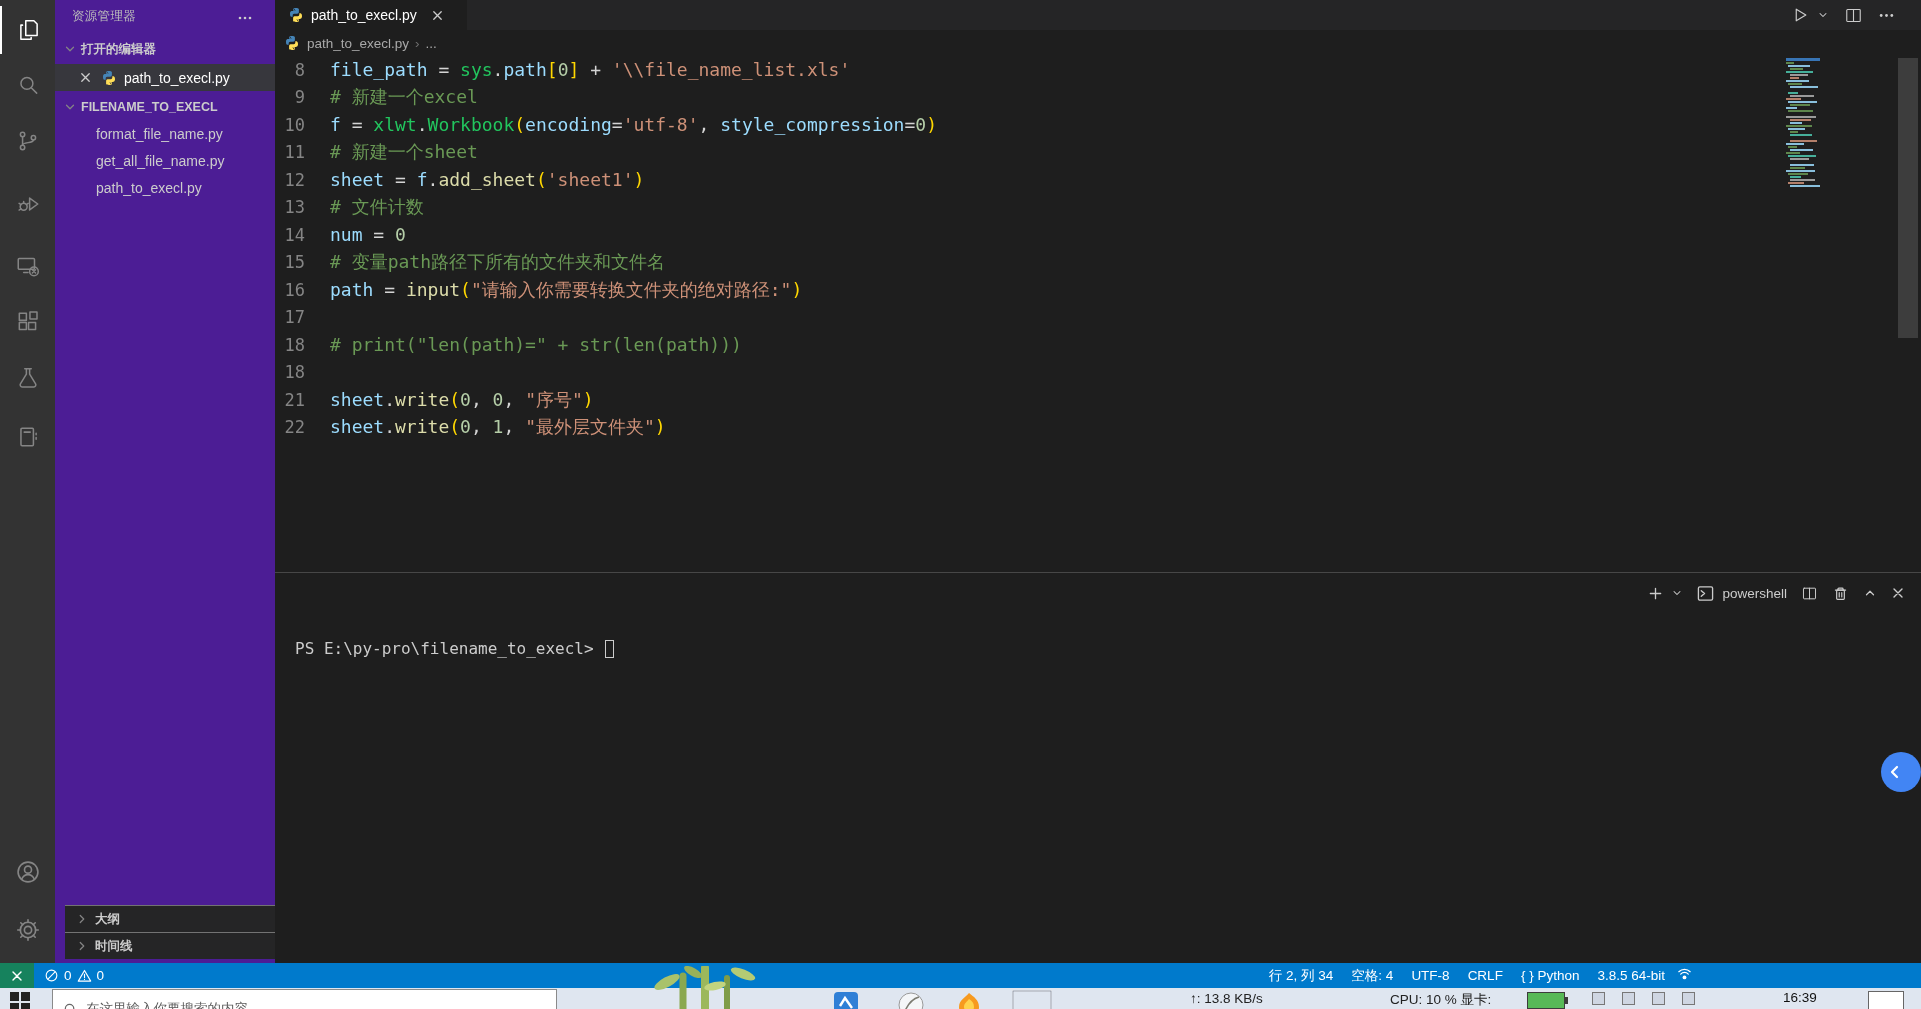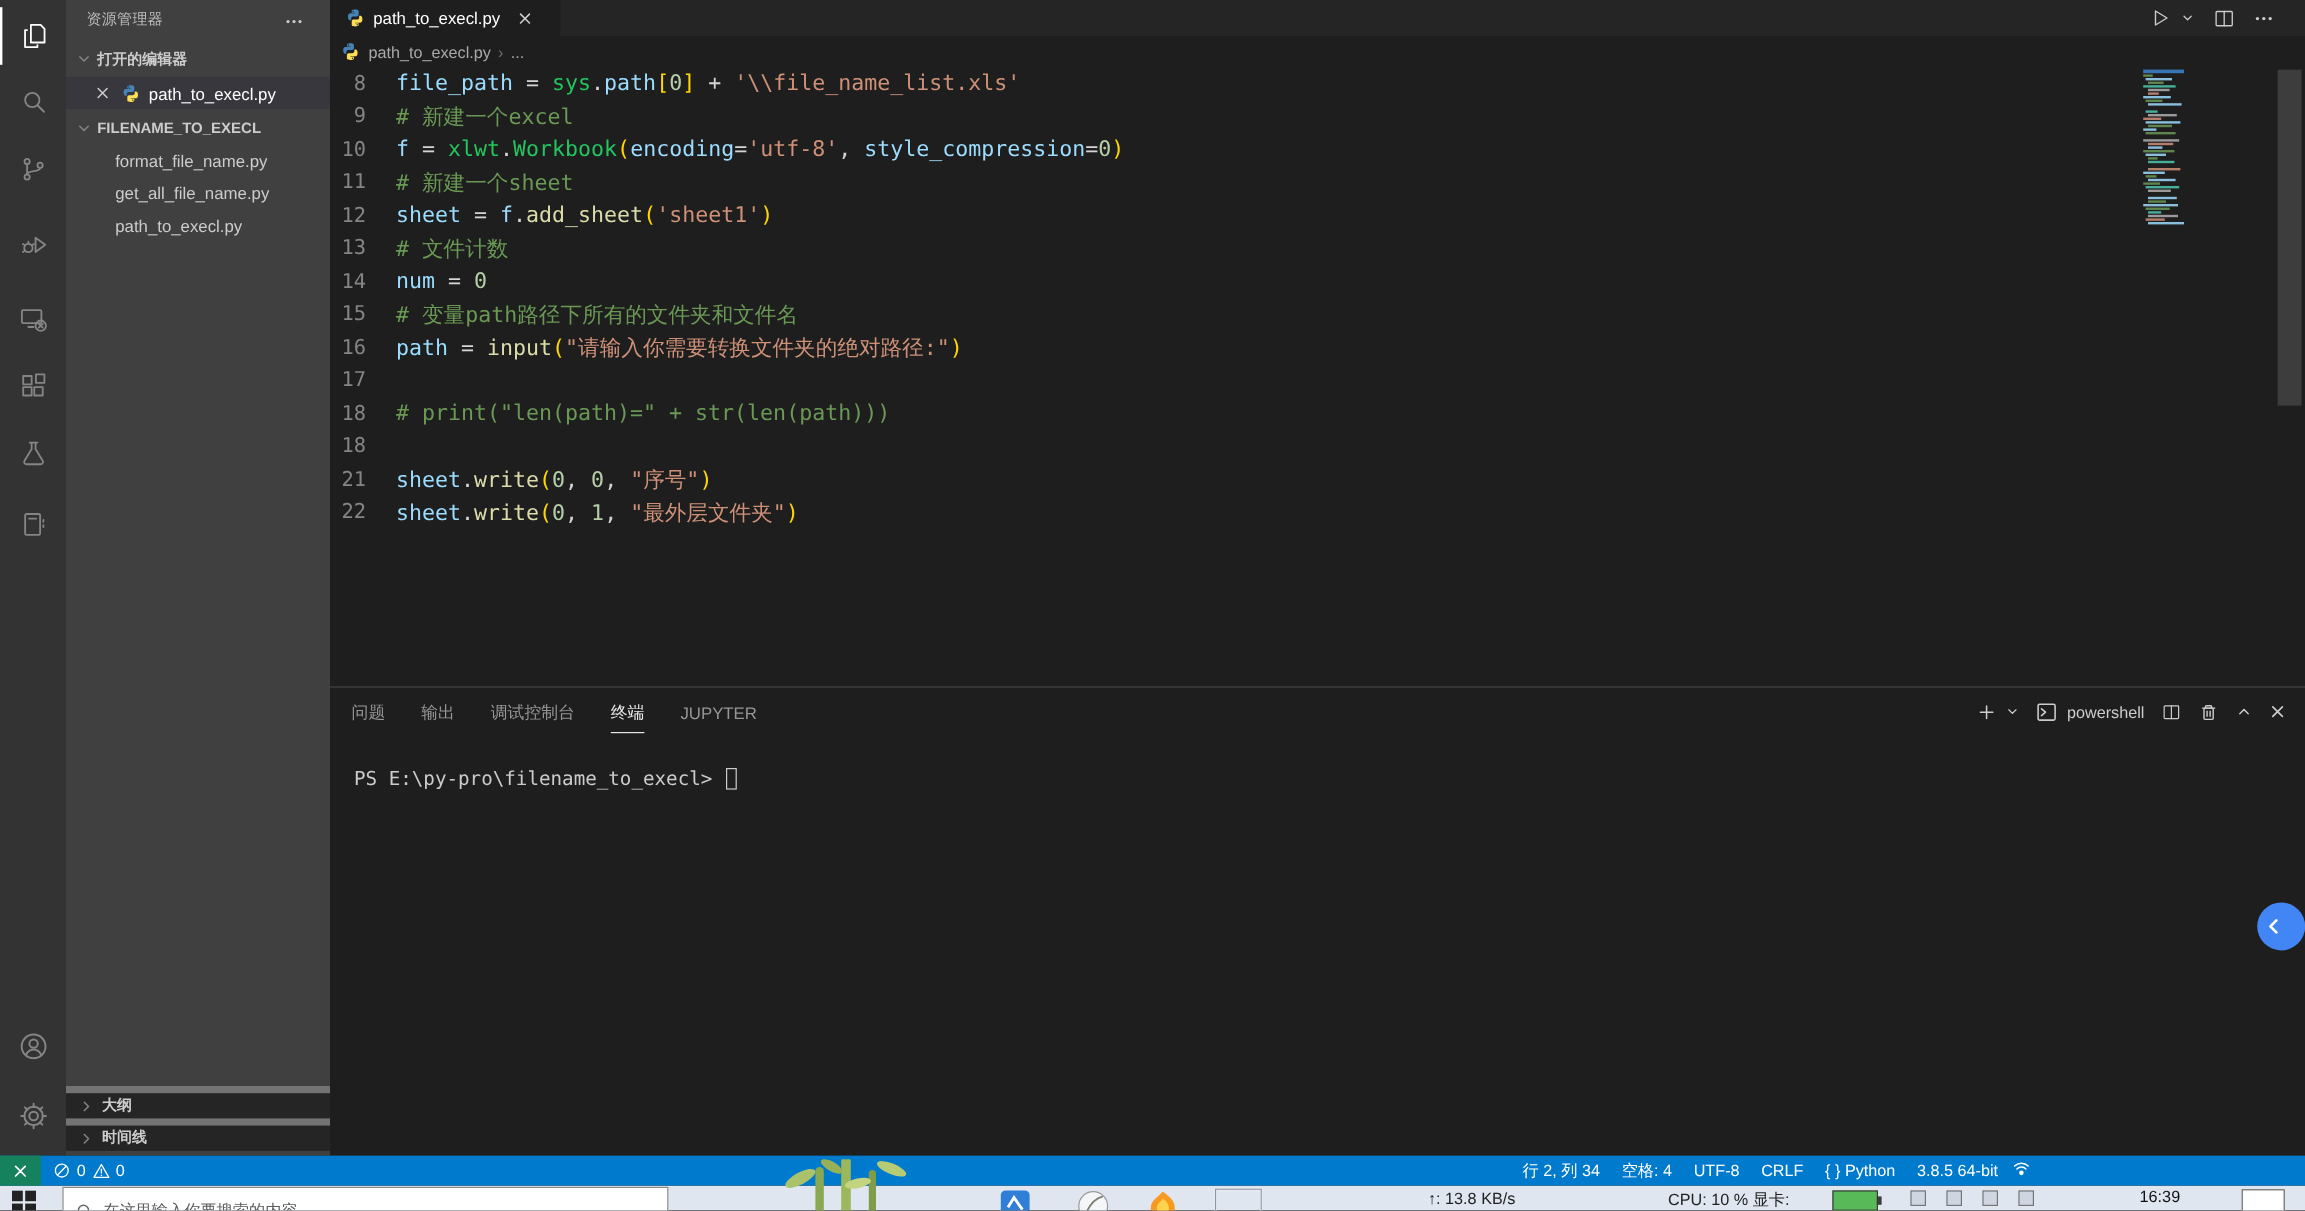--- a/index.html
+++ b/index.html
@@ -16,7 +16,7 @@
   .ab-item.active .ico { stroke:#ffffff; }
 
   
-  #sidebar { position:absolute; left:55px; top:0; width:220px; height:963px; background:#404040; color:#cccccc; }
+  #sidebar { position:absolute; left:55px; top:0; width:220px; height:963px; background:#4c1d95; color:#cccccc; }
   .sb-header { position:absolute; left:0; top:0; width:100%; height:32px; display:flex; align-items:center; }
   .sb-title { margin-left:17px; font-size:12.5px; color:#bbbbbb; letter-spacing:.3px; }
   .sb-more { position:absolute; right:22px; top:10px; color:#cccccc; }

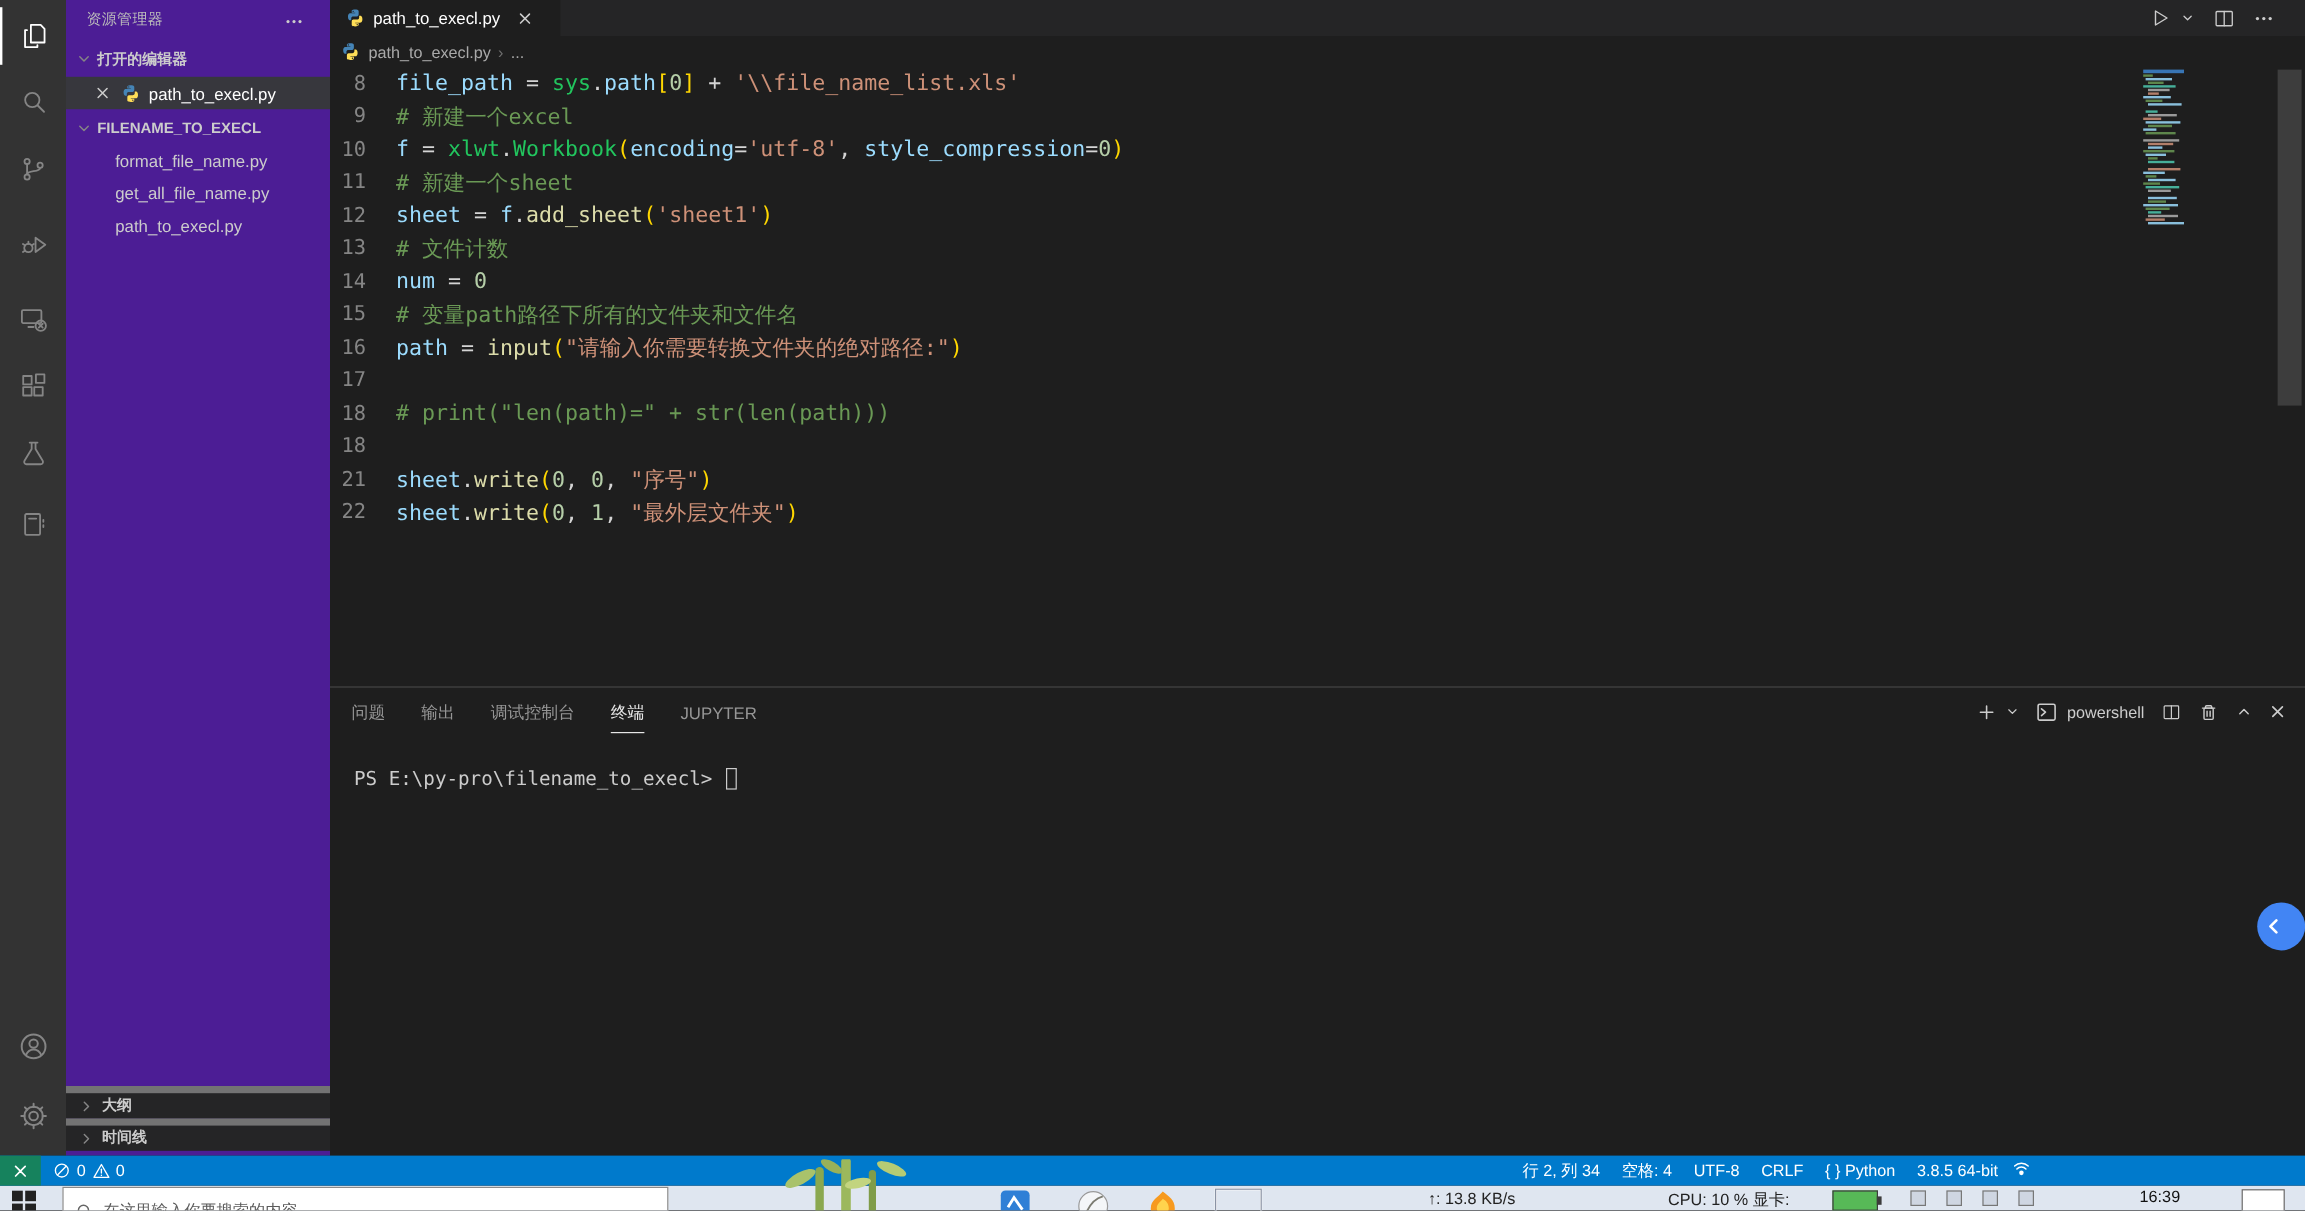--- a/index.html
+++ b/index.html
@@ -393,13 +393,6 @@
     </div>
 
     <div id="panel">
-      <div id="panel-tabs">
-          <div class="ptab">问题</div>
-          <div class="ptab">输出</div>
-          <div class="ptab">调试控制台</div>
-          <div class="ptab active">终端</div>
-          <div class="ptab">JUPYTER</div>
-        </div>
       <div id="panel-actions">
         <svg class="ico" width="15" height="15" viewBox="0 0 16 16">
             <path d="M8 2.5v11M2.5 8h11"></path>

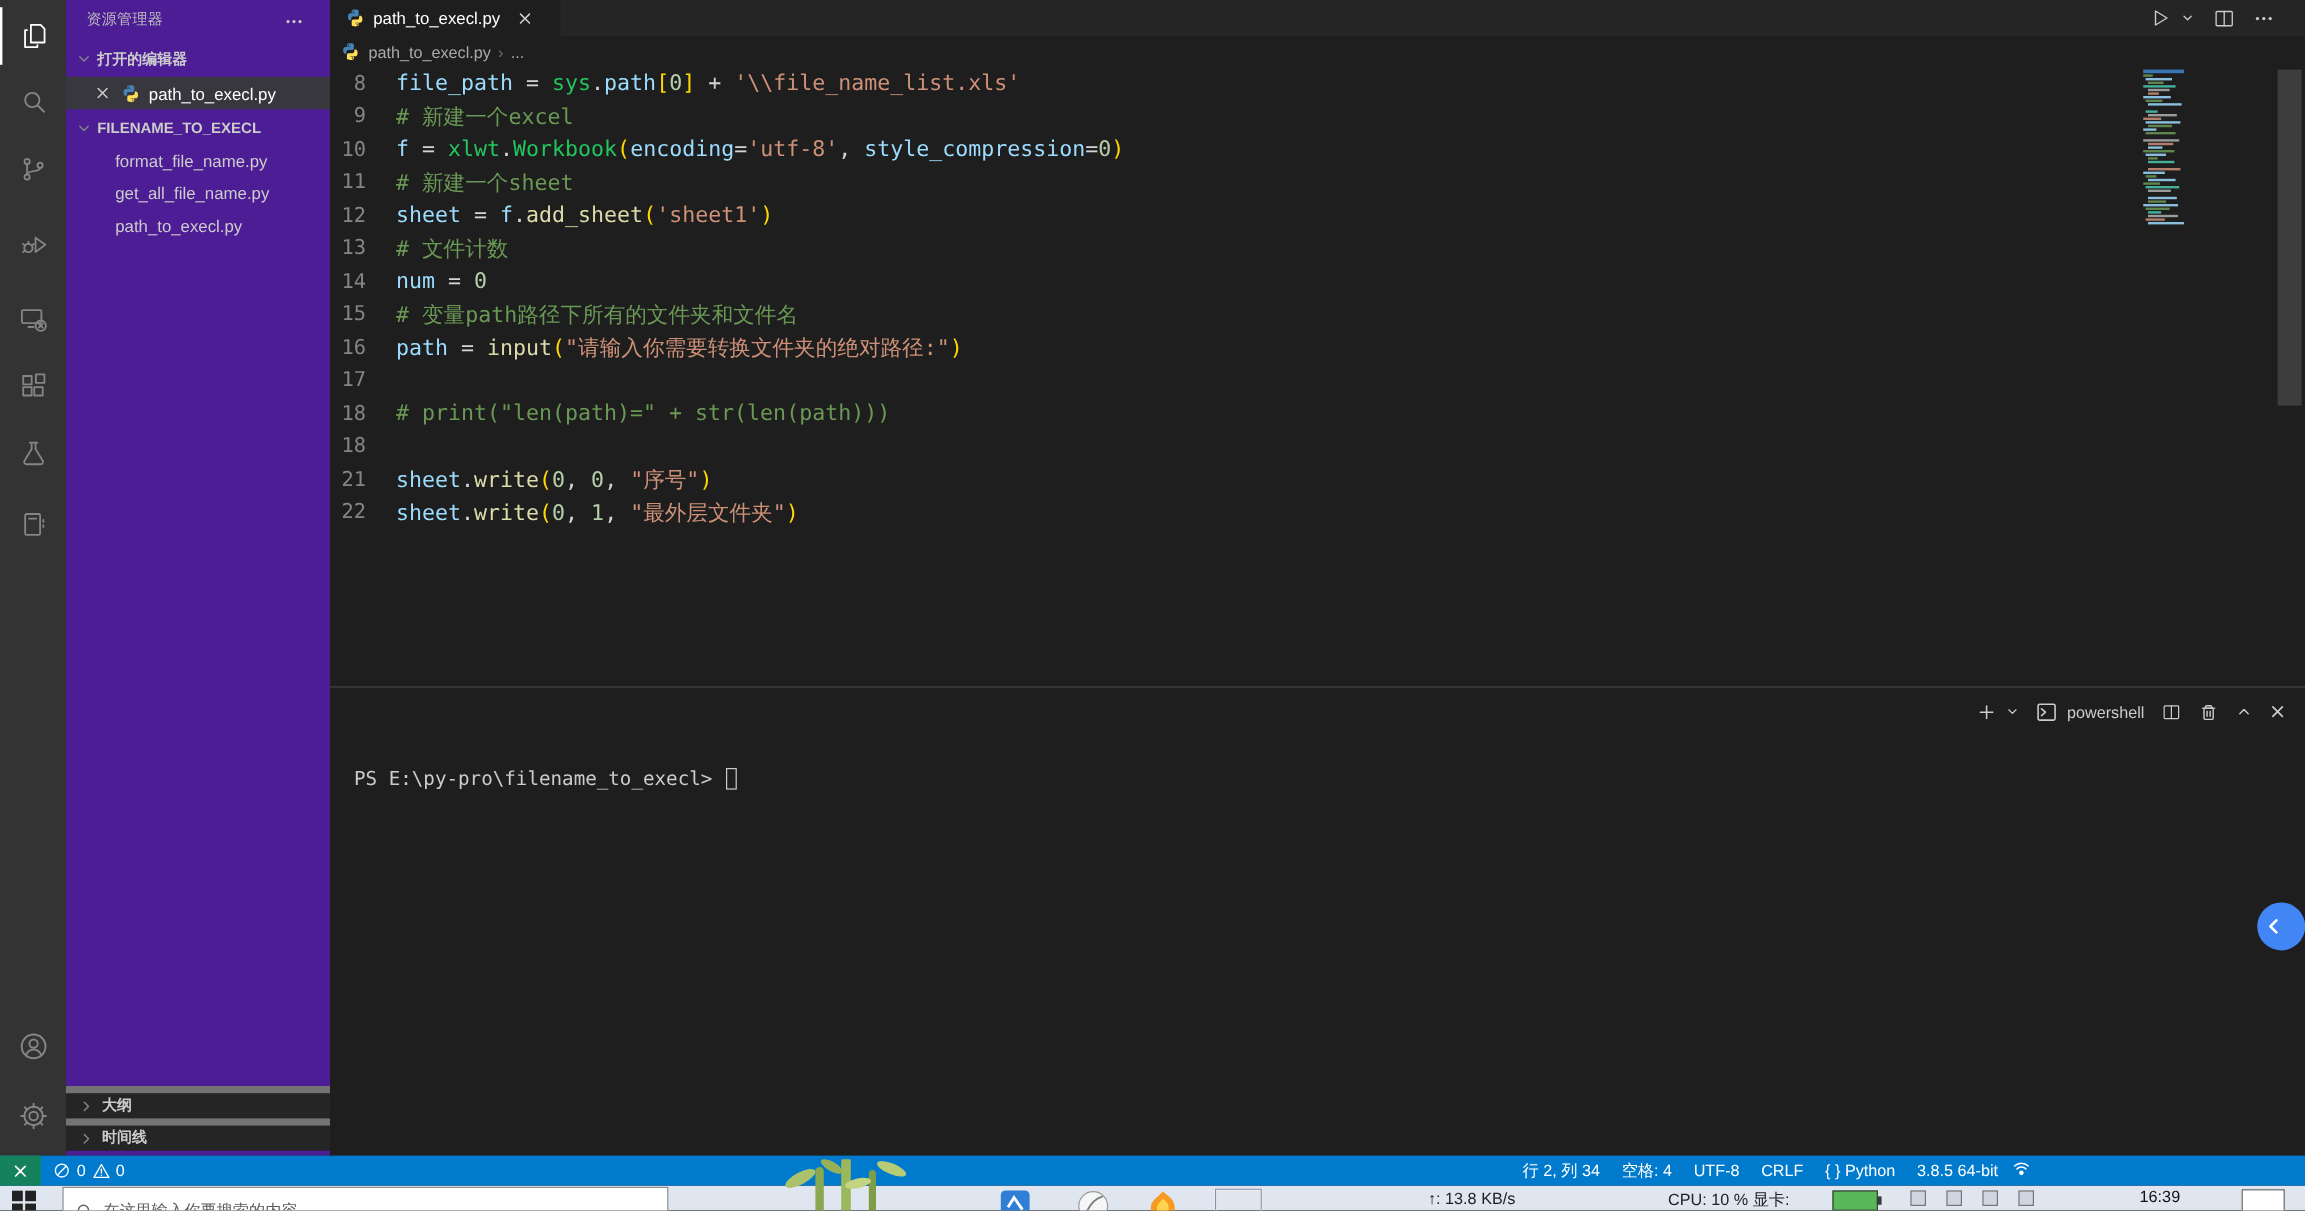--- a/index.html
+++ b/index.html
@@ -27,7 +27,7 @@
   .file-row .py-icon, .open-ed-row .py-icon, .tab .py-icon, #breadcrumb .py-icon { width:16px; height:16px; margin-right:7px; flex:0 0 16px; }
   #files { position:absolute; left:0; top:120px; width:100%; }
   #files .file-row { padding-left:18px;text-align:right; }
-  .sb-bottom-row { position:absolute; left:0; width:100%; height:27px; border-top:6px solid #737373; display:flex; align-items:center; font-size:12.5px; font-weight:bold; color:#cccccc; background:#252526; }
+  .sb-bottom-row { position:absolute; left:10px; width:100%; height:27px; border-top:1px solid #737373; display:flex; align-items:center; font-size:12.5px; font-weight:bold; color:#cccccc; background:#252526; }
   .sb-bottom-row .chev { margin-left:10px; margin-right:6px; }
 
   

